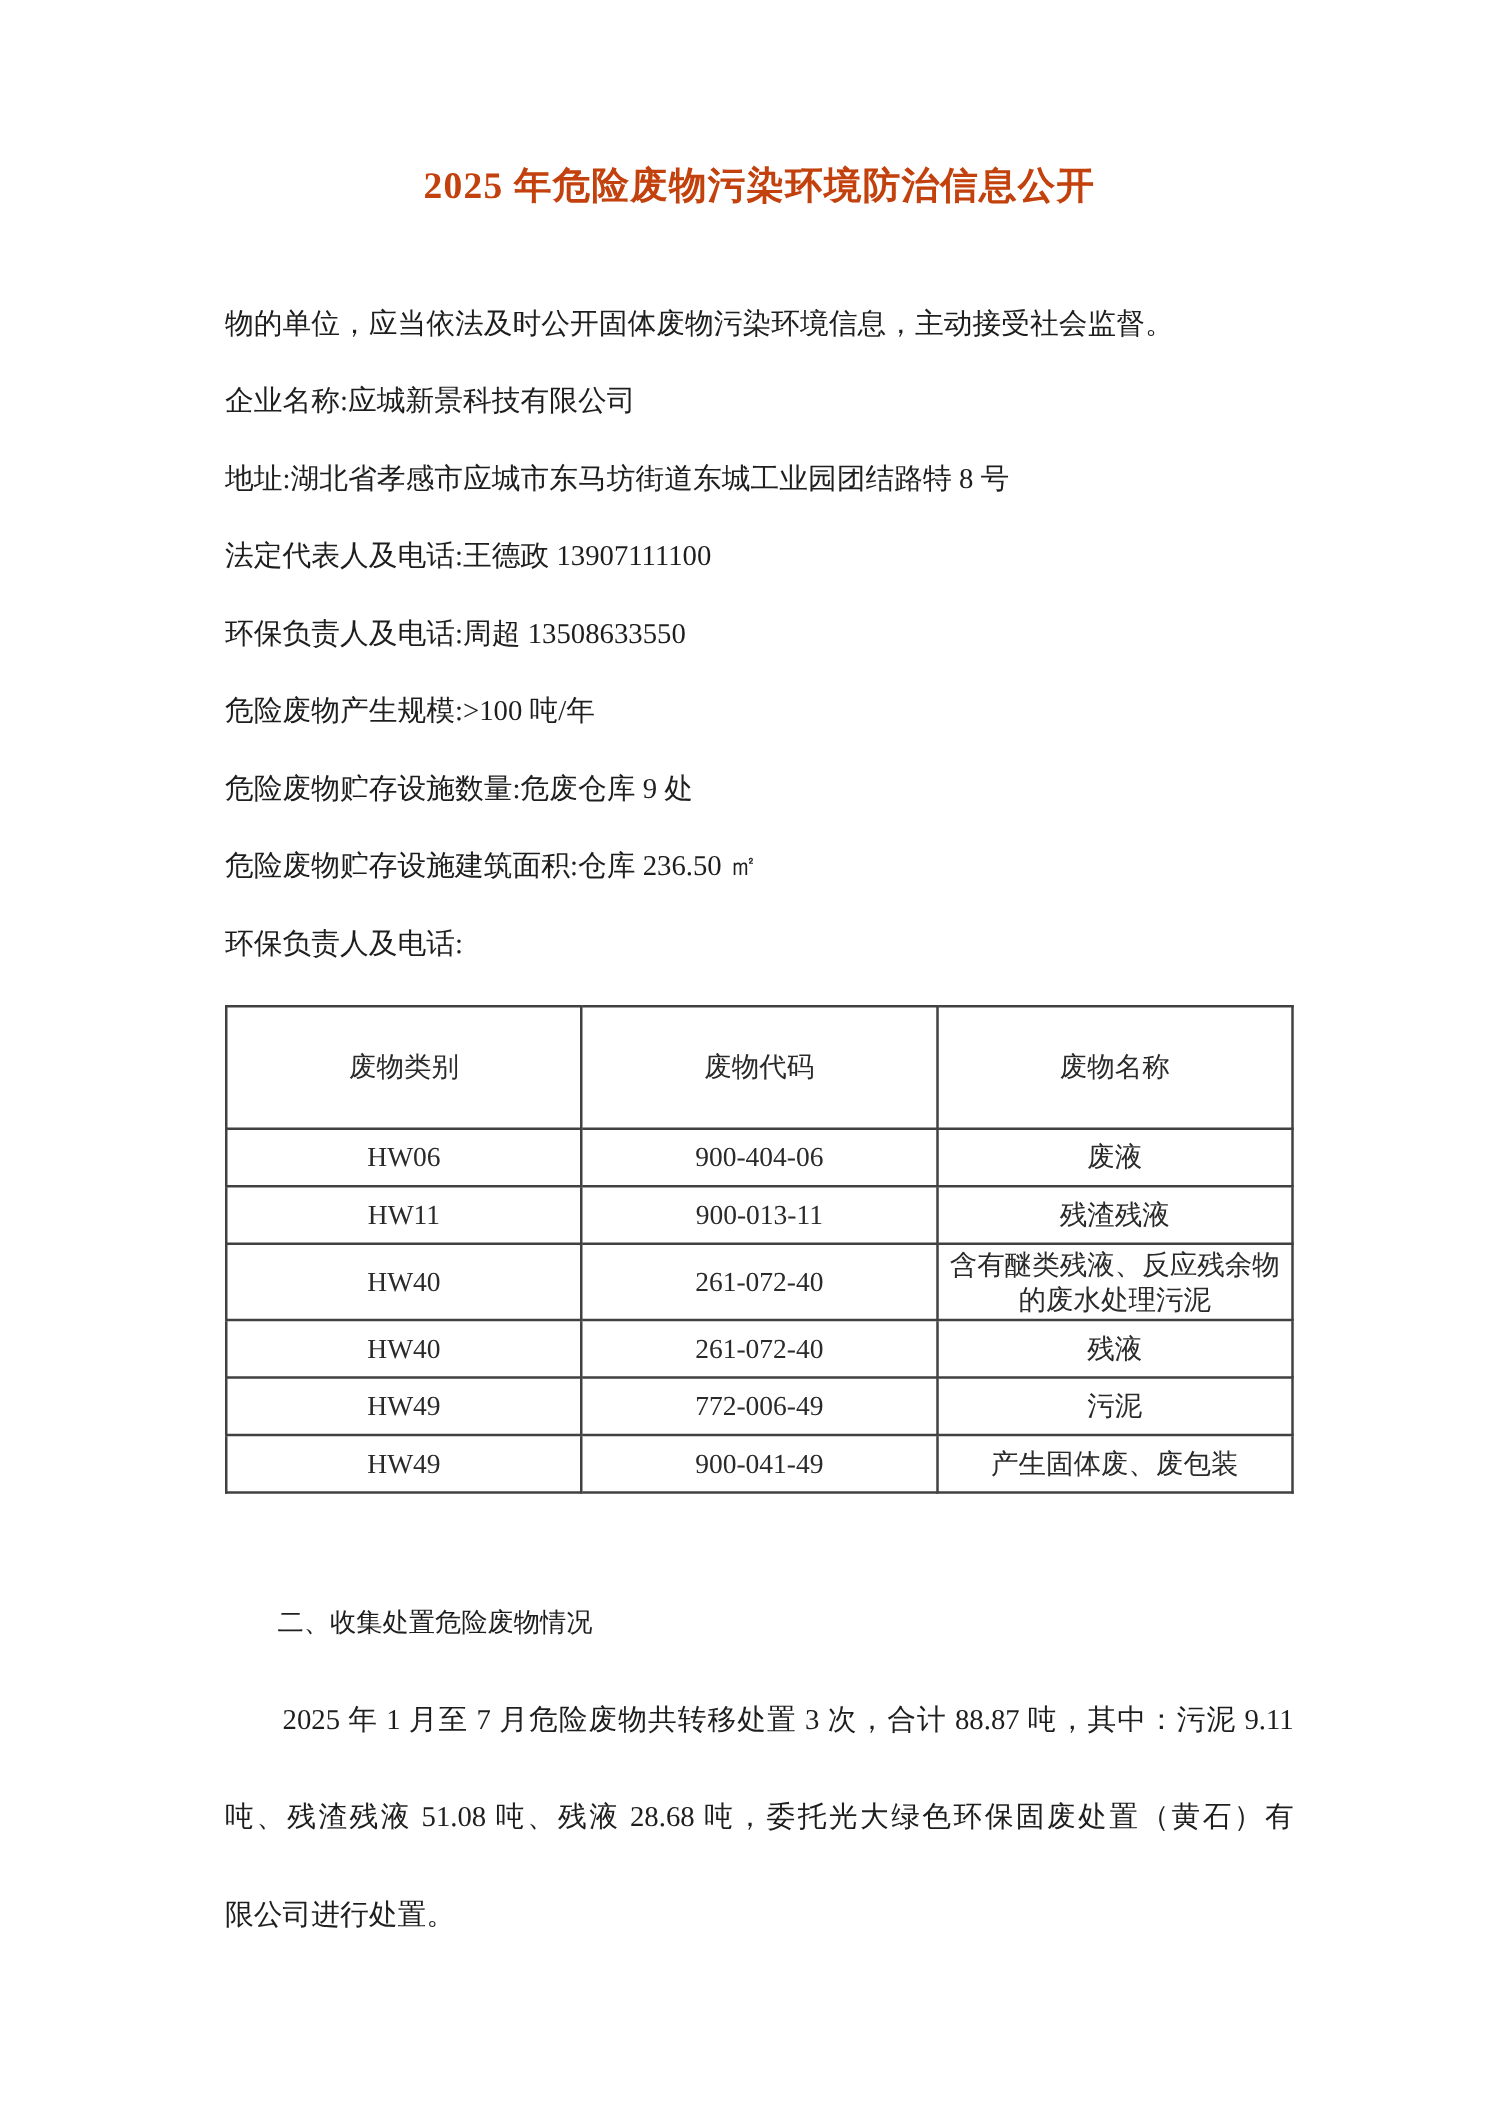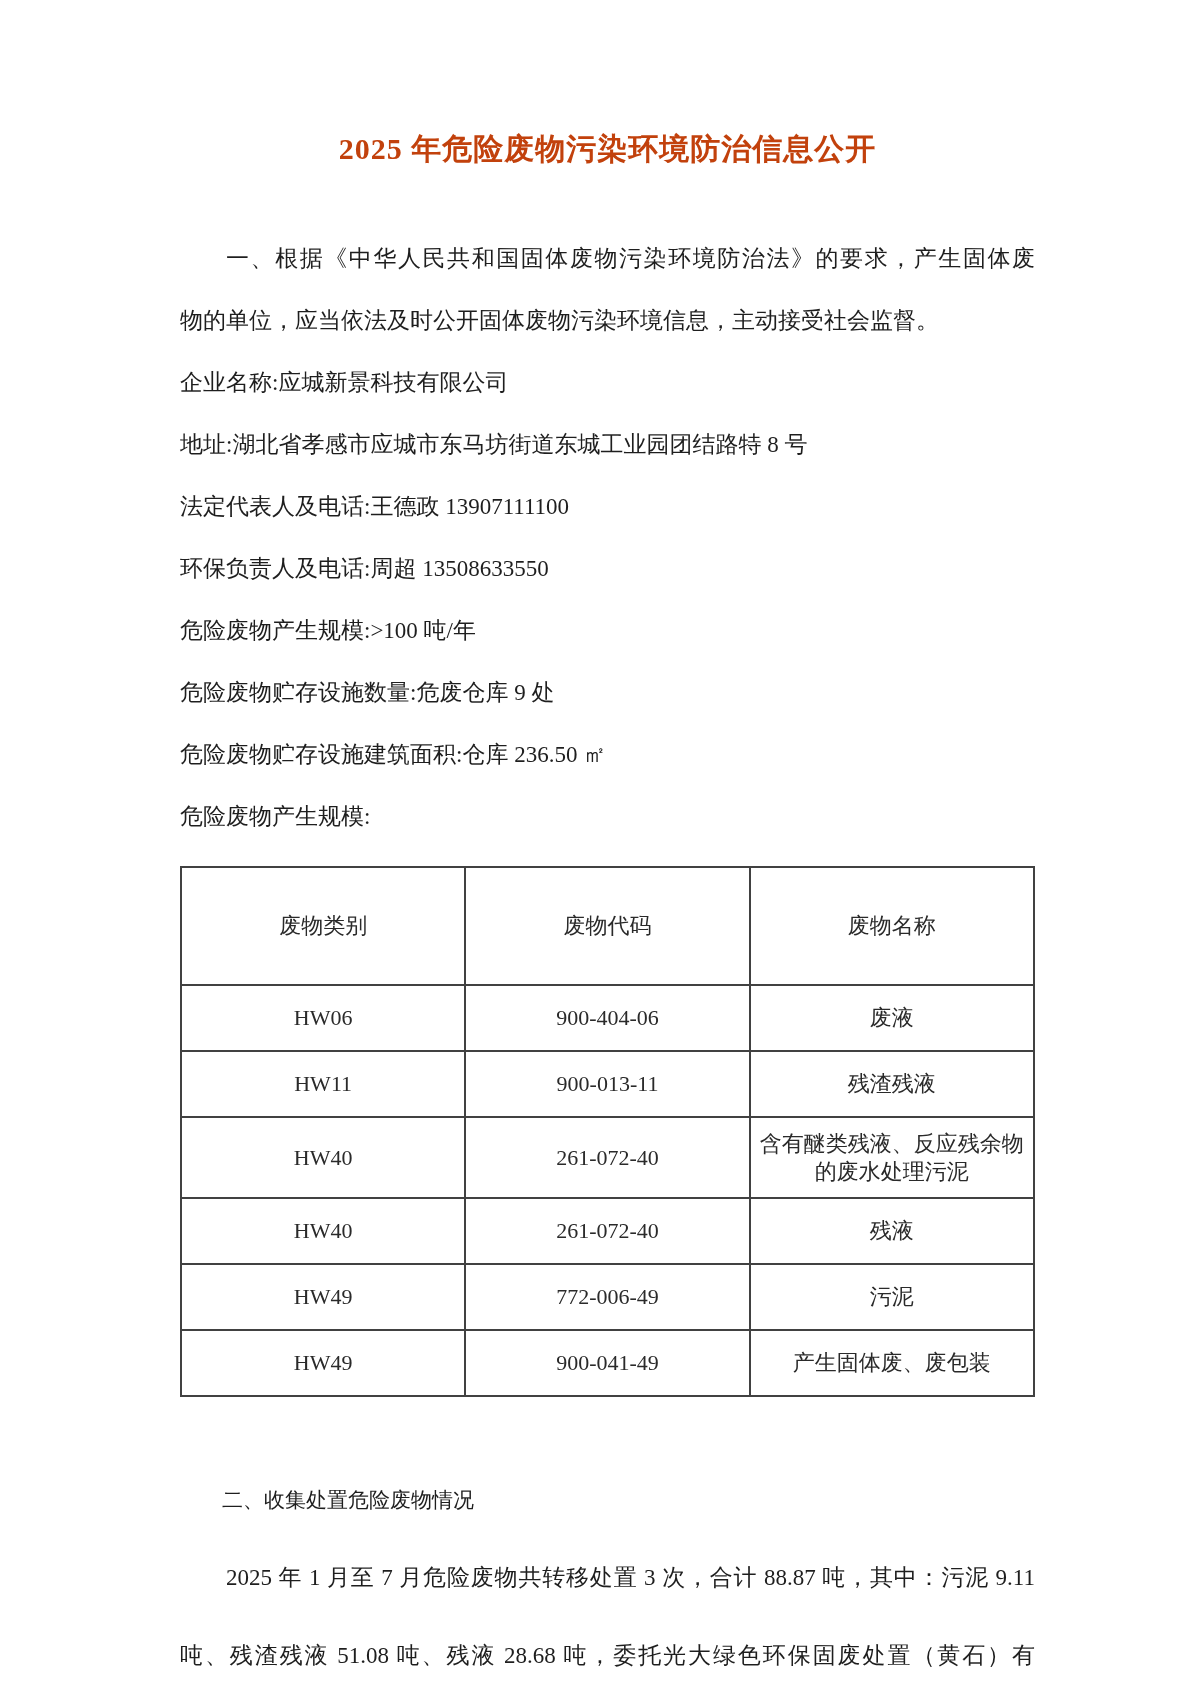--- a/index.html
+++ b/index.html
@@ -76,7 +76,6 @@
 
   <div class="content">
 
-    <div class="line indent stretch">一、根据《中华人民共和国固体废物污染环境防治法》的要求，产生固体废</div>
     <div class="line">物的单位，应当依法及时公开固体废物污染环境信息，主动接受社会监督。</div>
 
     <div class="line">企业名称:应城新景科技有限公司</div>

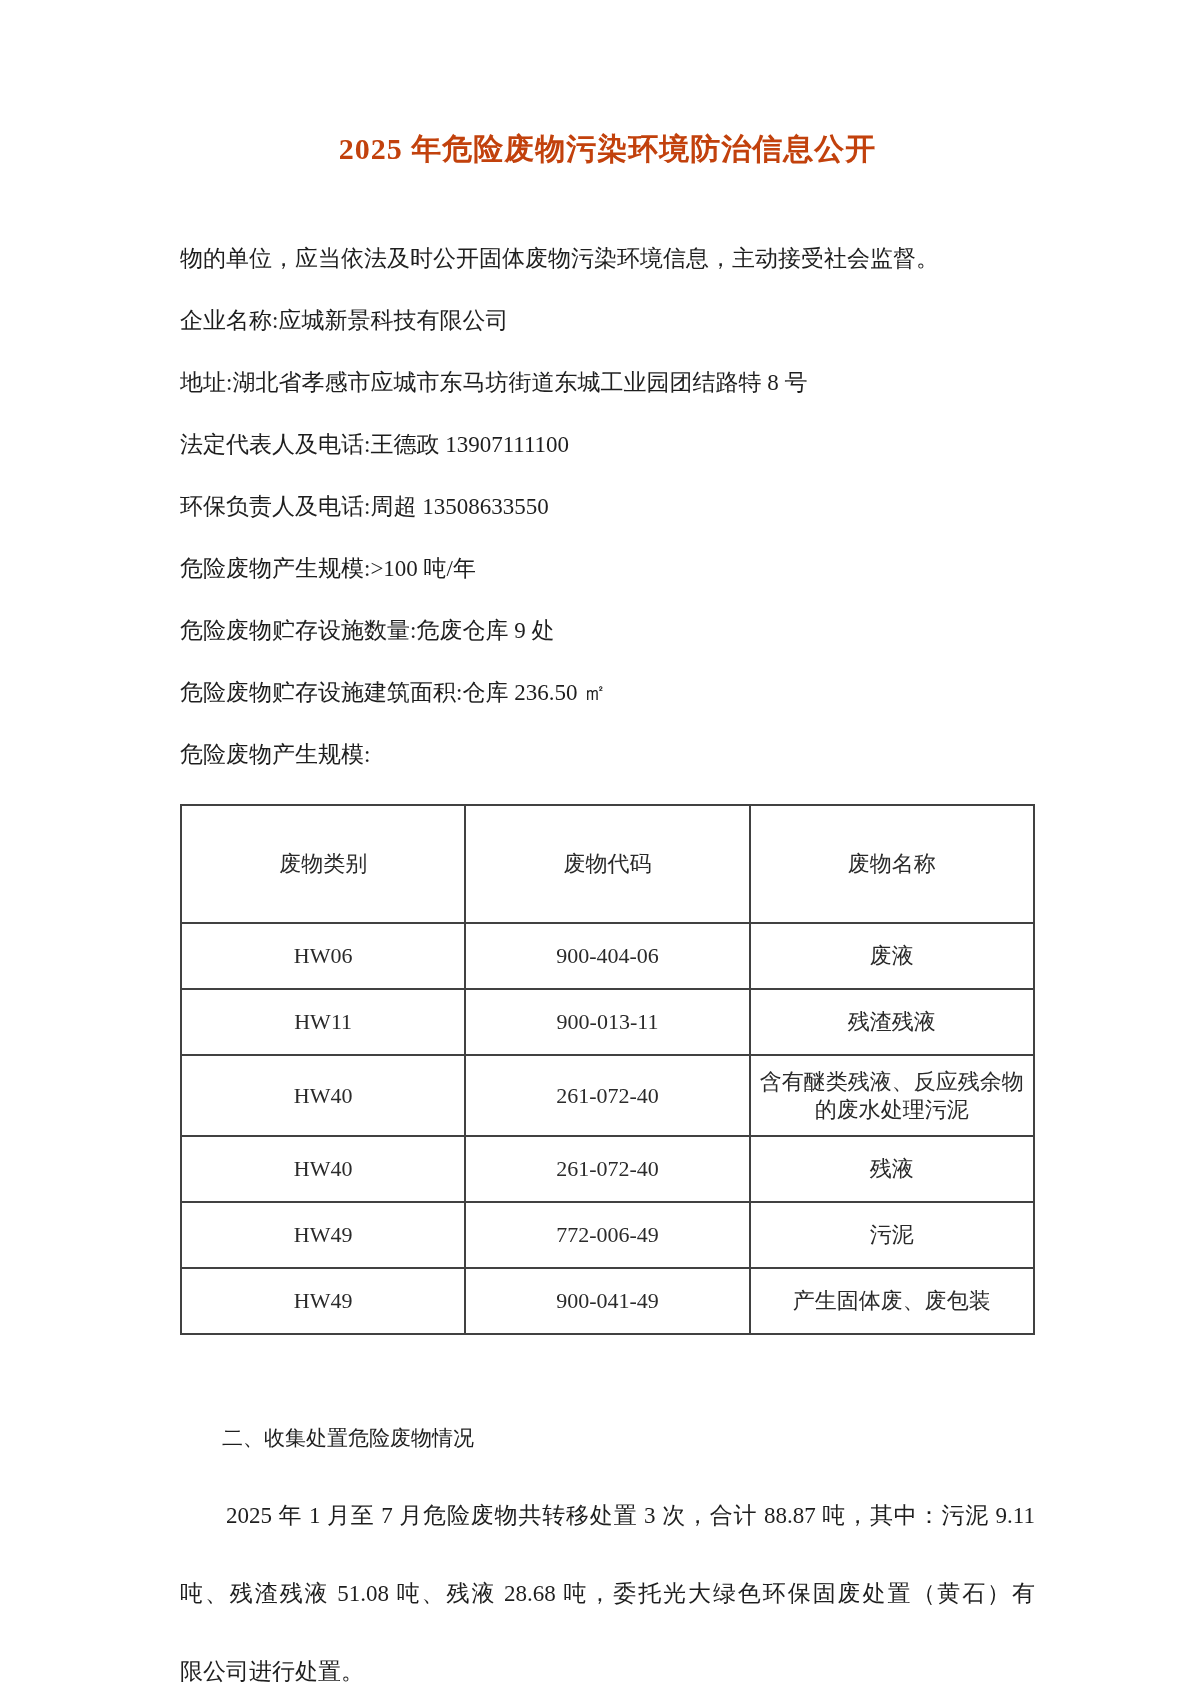--- a/index.html
+++ b/index.html
@@ -85,7 +85,7 @@
     <div class="line">危险废物产生规模:&gt;100 吨/年</div>
     <div class="line">危险废物贮存设施数量:危废仓库 9 处</div>
     <div class="line">危险废物贮存设施建筑面积:仓库 236.50 ㎡</div>
-    <div class="line">危险废物产生规模:</div>
+    <div class="line">环保负责人及电话:</div>
 
     <table class="waste-table">
       <thead>

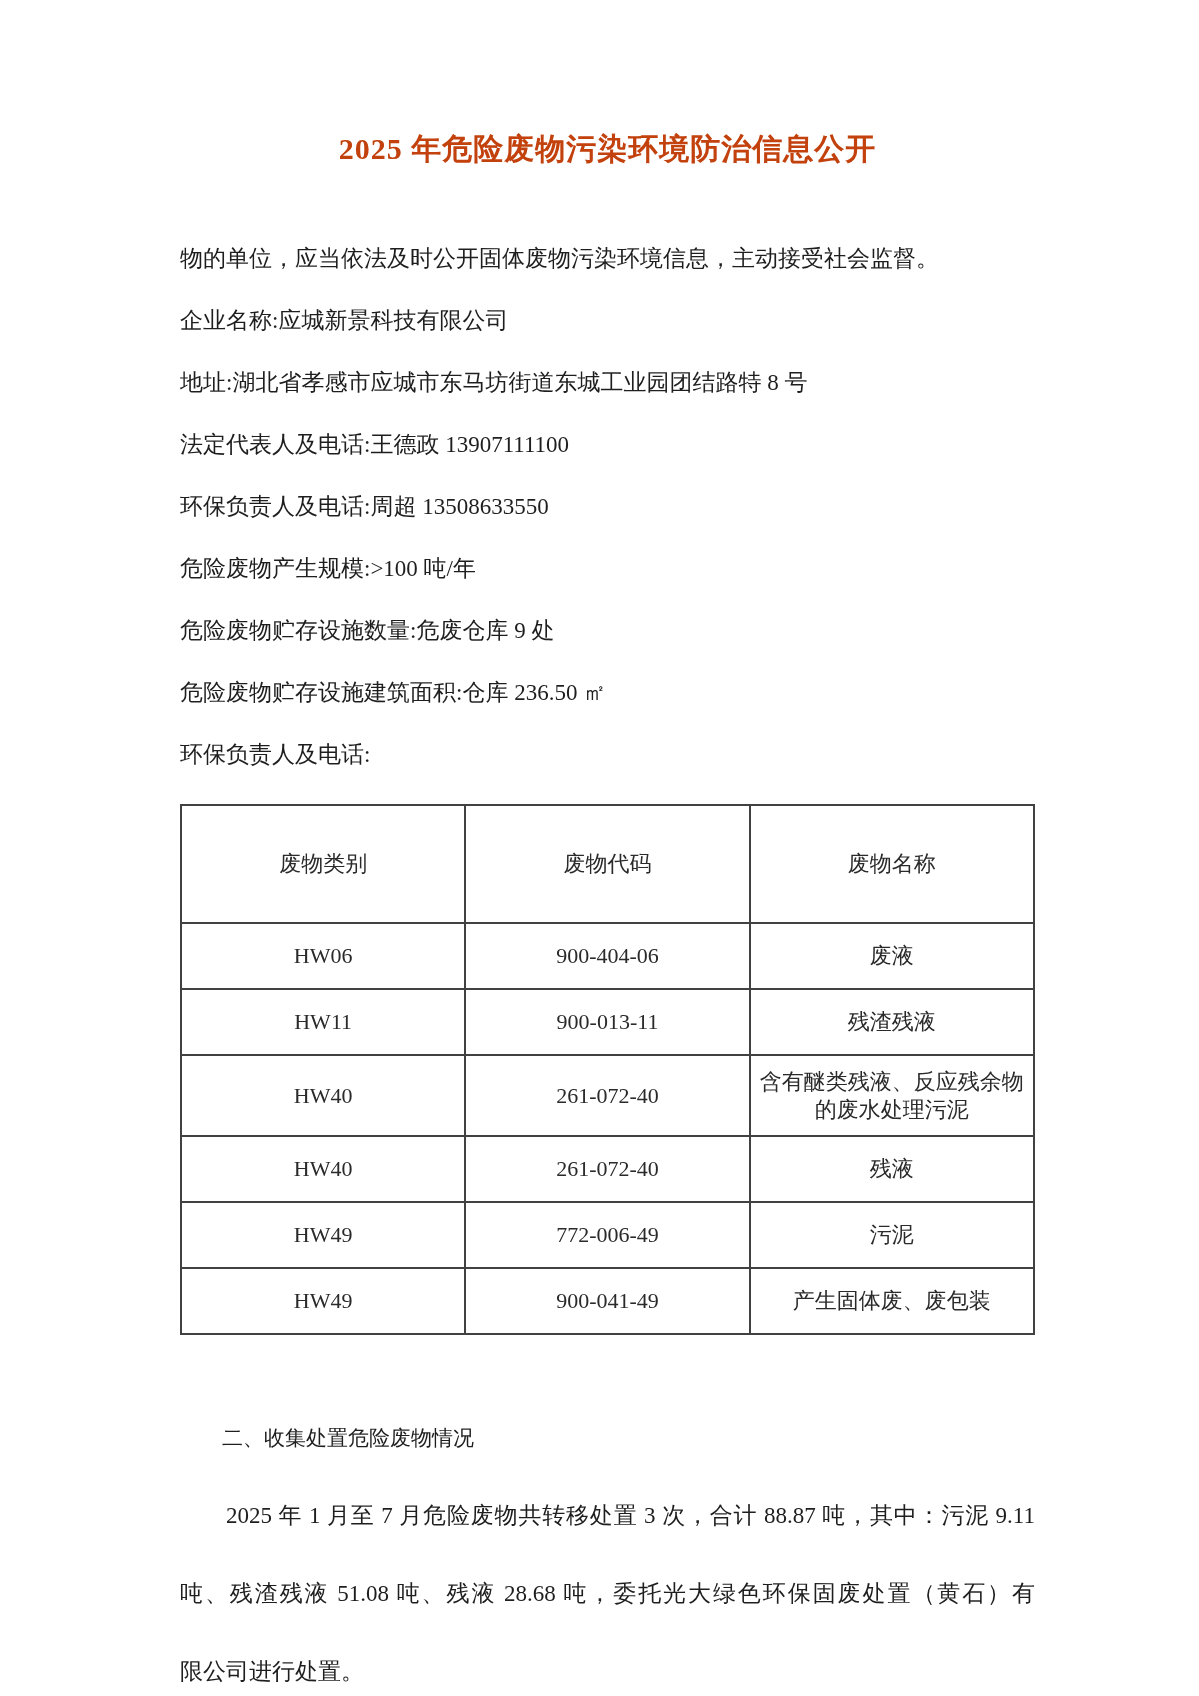--- a/index.html
+++ b/index.html
@@ -52,7 +52,7 @@
     font-size: 22px;
     font-weight: 400;
     line-height: 1.25;
-    padding: 12px 4px;
+    padding: 2px 4px;
     color: #2a2a2a;
   }
   table.waste-table th { height: 92px; }

